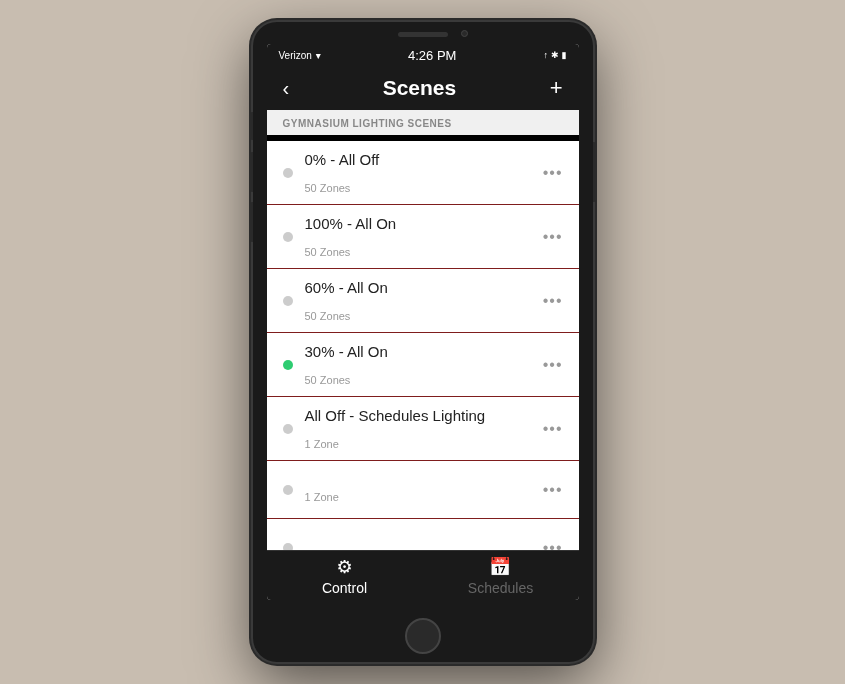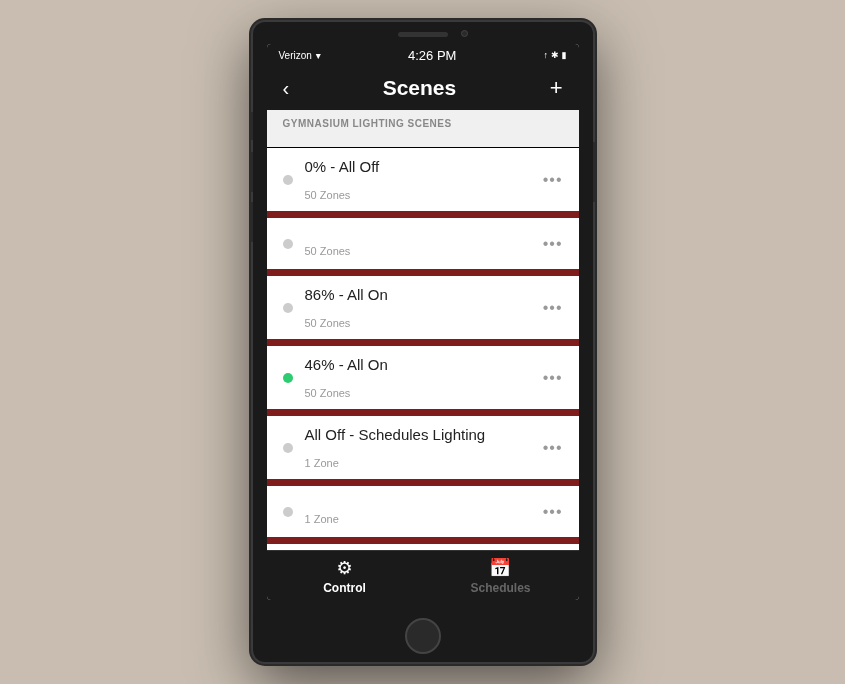--- a/index.html
+++ b/index.html
@@ -26,7 +26,7 @@
       width: 340px;
       height: 640px;
       background: #1a1a1a;
-      border-radius: 12px;
+      border-radius: 24px;
       box-shadow:
         0 0 0 2px #3a3a3a,
         0 0 0 4px #2a2a2a,

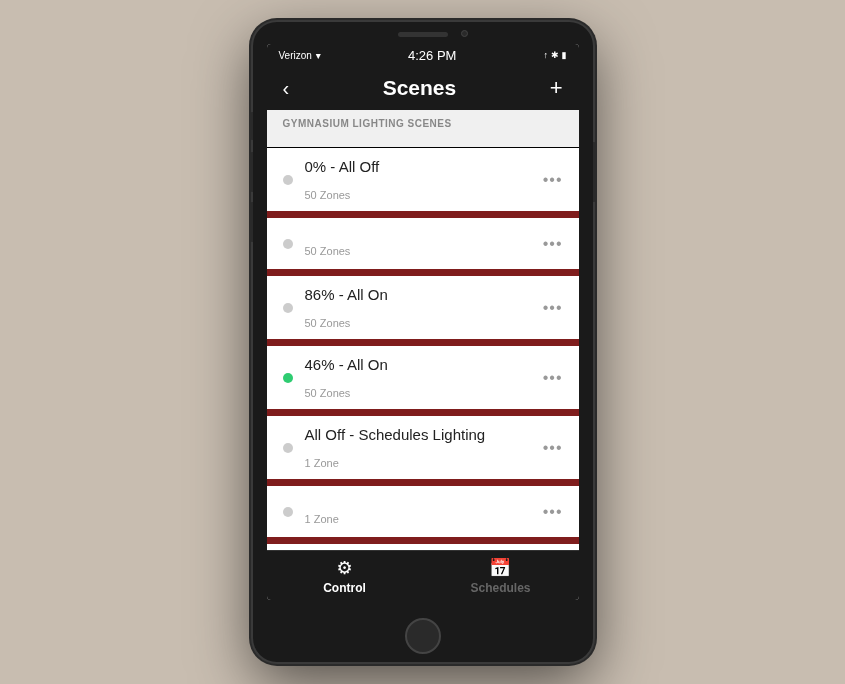--- a/index.html
+++ b/index.html
@@ -117,12 +117,12 @@
 
     .section-header {
       background: #f0f0f0;
-      padding: 8px 16px 18px;
+      padding: 8px 16px 6px;
       font-size: 10px;
       font-weight: 600;
       color: #888;
       letter-spacing: 0.5px;
-      border-bottom: 1px solid #000000;
+      border-bottom: 6px solid #000000;
     }
 
     .scene-item {

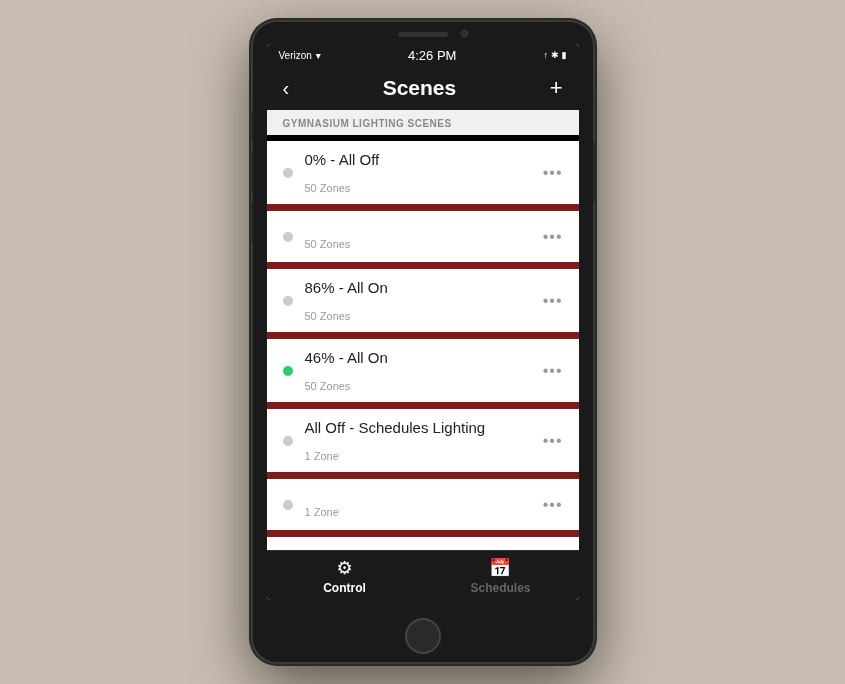--- a/index.html
+++ b/index.html
@@ -130,7 +130,7 @@
       display: flex;
       align-items: center;
       padding: 10px 16px;
-      border-bottom: 7px solid #7f1d1d;
+      border-bottom: 1px solid #7f1d1d;
       min-height: 58px;
     }
 

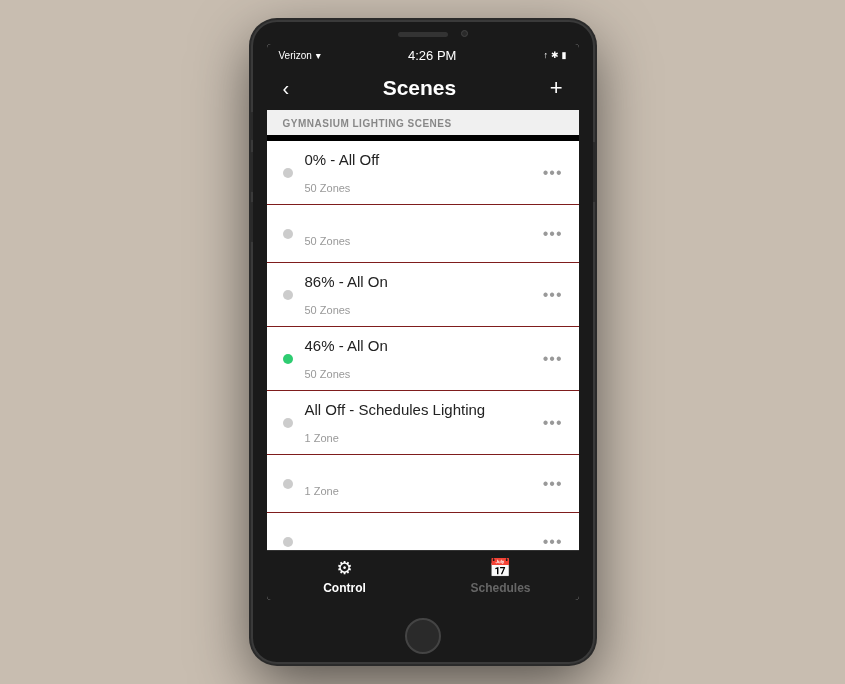--- a/index.html
+++ b/index.html
@@ -336,6 +336,7 @@
             <div class="scene-item">
               <div class="scene-dot"></div>
               <div class="scene-info">
+                <div class="scene-name">100% - All On</div>
                 <div class="scene-zones">50 Zones</div>
               </div>
               <div class="scene-more">•••</div>

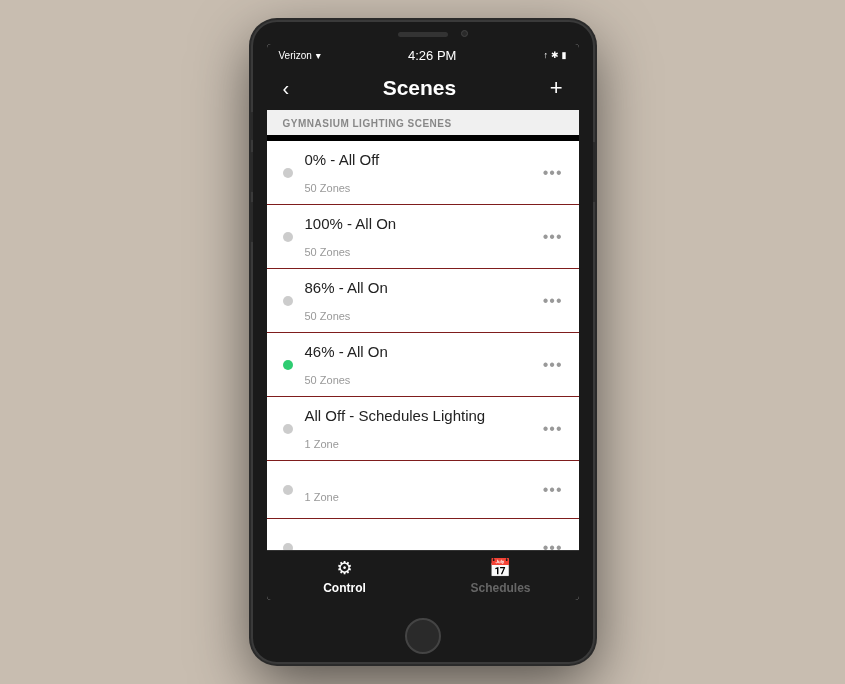--- a/index.html
+++ b/index.html
@@ -344,7 +344,7 @@
             <div class="scene-item">
               <div class="scene-dot"></div>
               <div class="scene-info">
-                <div class="scene-name">86% - All On</div>
+                <div class="scene-name">60% - All On</div>
                 <div class="scene-zones">50 Zones</div>
               </div>
               <div class="scene-more">•••</div>

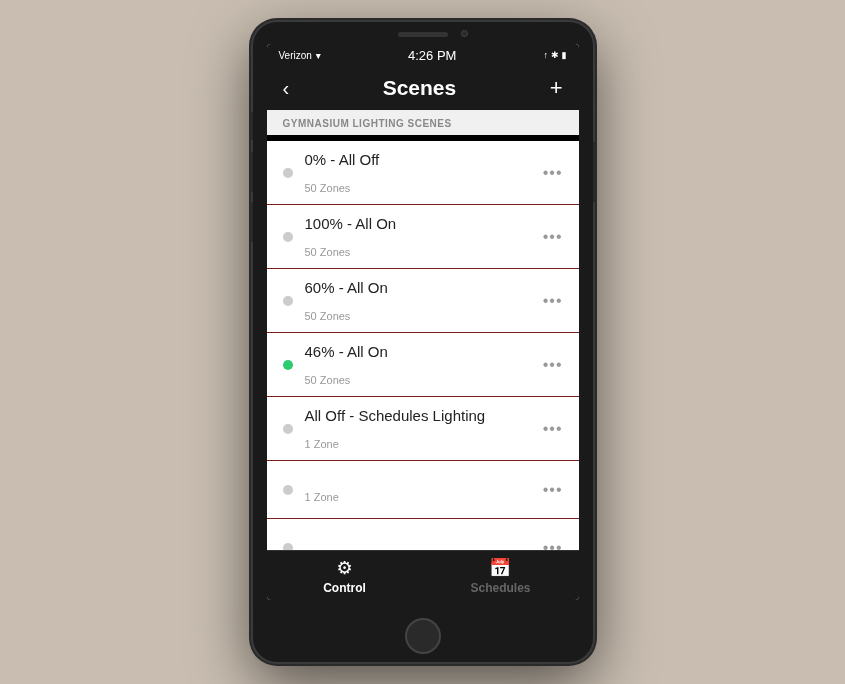--- a/index.html
+++ b/index.html
@@ -352,7 +352,7 @@
             <div class="scene-item">
               <div class="scene-dot active"></div>
               <div class="scene-info">
-                <div class="scene-name">46% - All On</div>
+                <div class="scene-name">30% - All On</div>
                 <div class="scene-zones">50 Zones</div>
               </div>
               <div class="scene-more">•••</div>

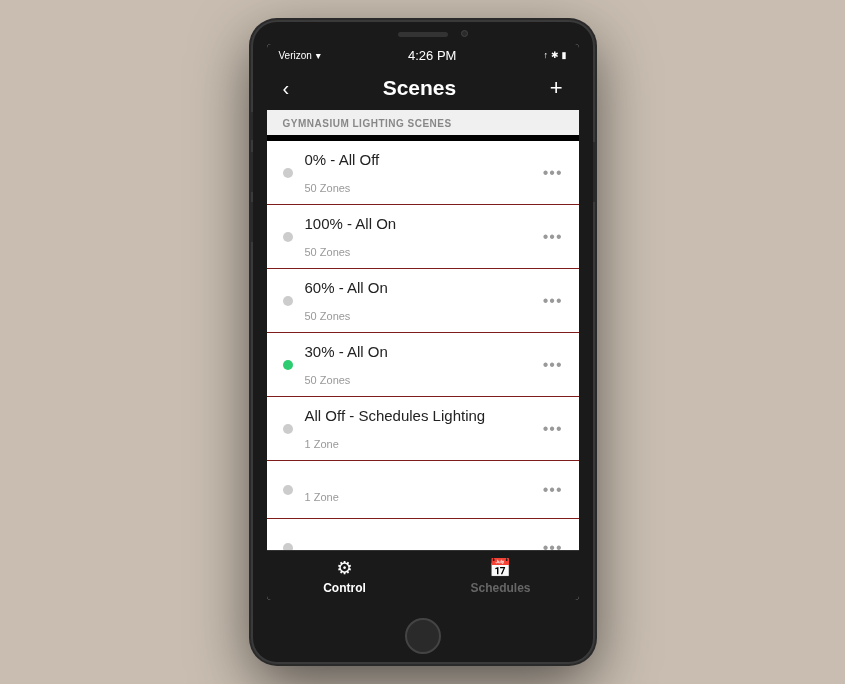--- a/index.html
+++ b/index.html
@@ -200,9 +200,8 @@
     }
 
     .tab-label {
-      font-size: 12px;
-      color: #fff;
-      font-weight: bold;
+      font-size: 14px;
+      color: #fff;
     }
 
     .tab-label.inactive {

